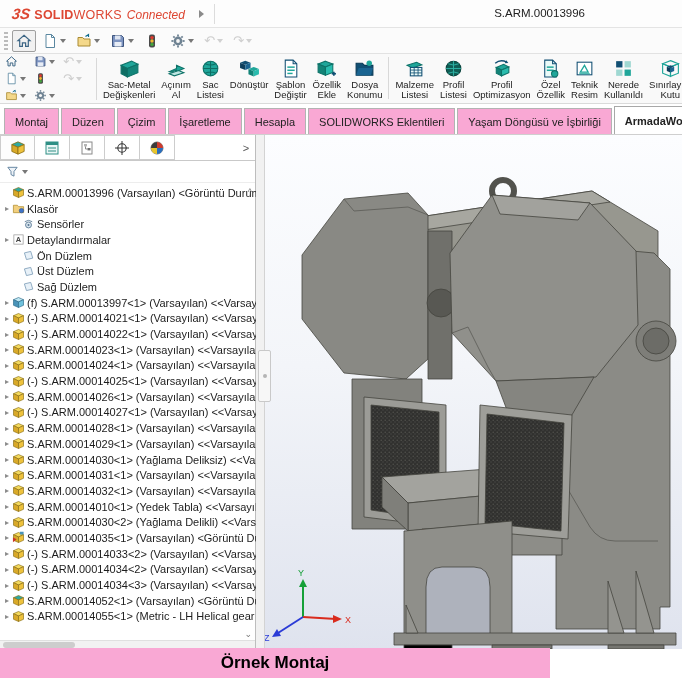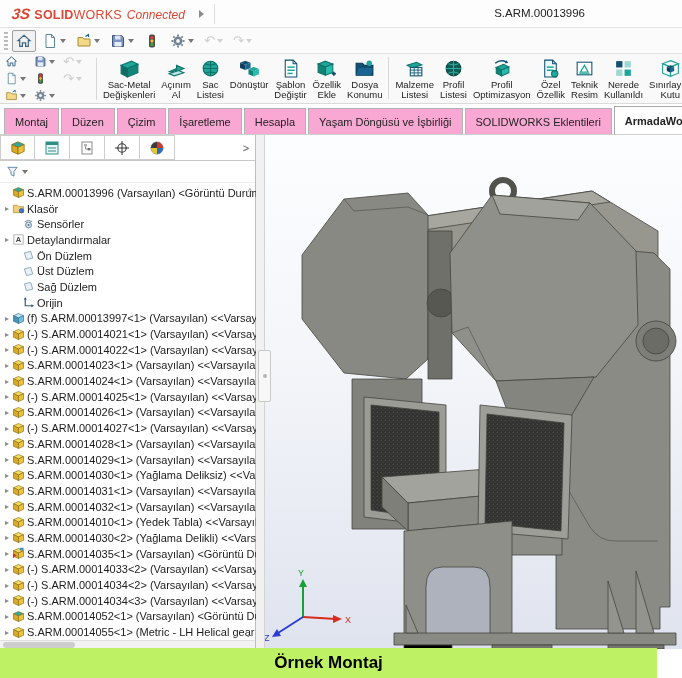--- a/index.html
+++ b/index.html
@@ -439,8 +439,8 @@
       <span class="tab">Çizim</span>
       <span class="tab">İşaretleme</span>
       <span class="tab">Hesapla</span>
+      <span class="tab">SOLIDWORKS Eklentileri</span>
       <span class="tab">Yaşam Döngüsü ve İşbirliği</span>
-      <span class="tab">SOLIDWORKS Eklentileri</span>
       <span class="tab active">ArmadaWorks</span>
     </span>
 

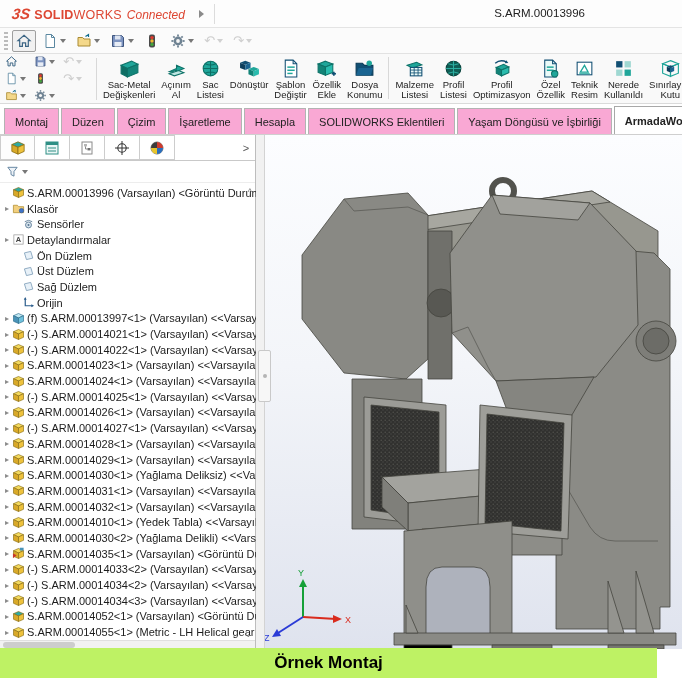--- a/index.html
+++ b/index.html
@@ -591,19 +591,6 @@
             </span>
           </span>
           <span class="lbl">Sağ Düzlem</span>
-        </div>
-        <div class="trow header">
-          <span class="arr"></span>
-          <span class="ti">
-            <span class="ic">
-              <svg viewBox="0 0 14 14">
-                <path d="M3.5 2.5 V10.5 H11.5" fill="none" stroke="#2b5d8c" stroke-width="1.3"></path>
-                <polygon points="3.5,1 2,4 5,4" fill="#2b5d8c"></polygon>
-                <polygon points="13,10.5 10,9 10,12" fill="#2b5d8c"></polygon>
-              </svg>
-            </span>
-          </span>
-          <span class="lbl">Orijin</span>
         </div>
         <div class="trow">
           <span class="arr">▸</span>

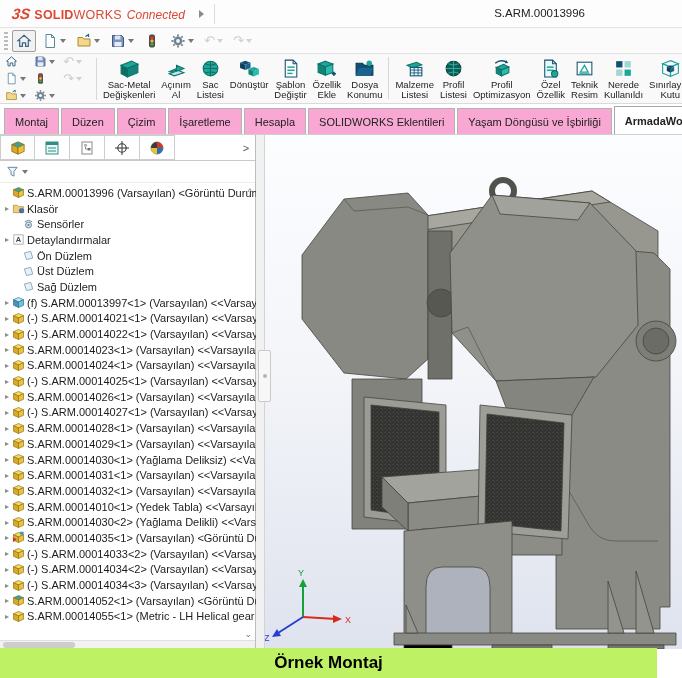--- a/index.html
+++ b/index.html
@@ -81,7 +81,7 @@
   .model-svg{position:absolute;left:9px;top:0;}
 
   
-  .caption{position:absolute;left:0;top:648px;width:657px;height:30px;background:#bef264;
+  .caption{position:absolute;left:0;top:648px;width:550px;height:30px;background:#f9a8d4;
            display:flex;align-items:center;justify-content:center;font-size:17px;font-weight:bold;color:#000;}
 </style>
 </head>

